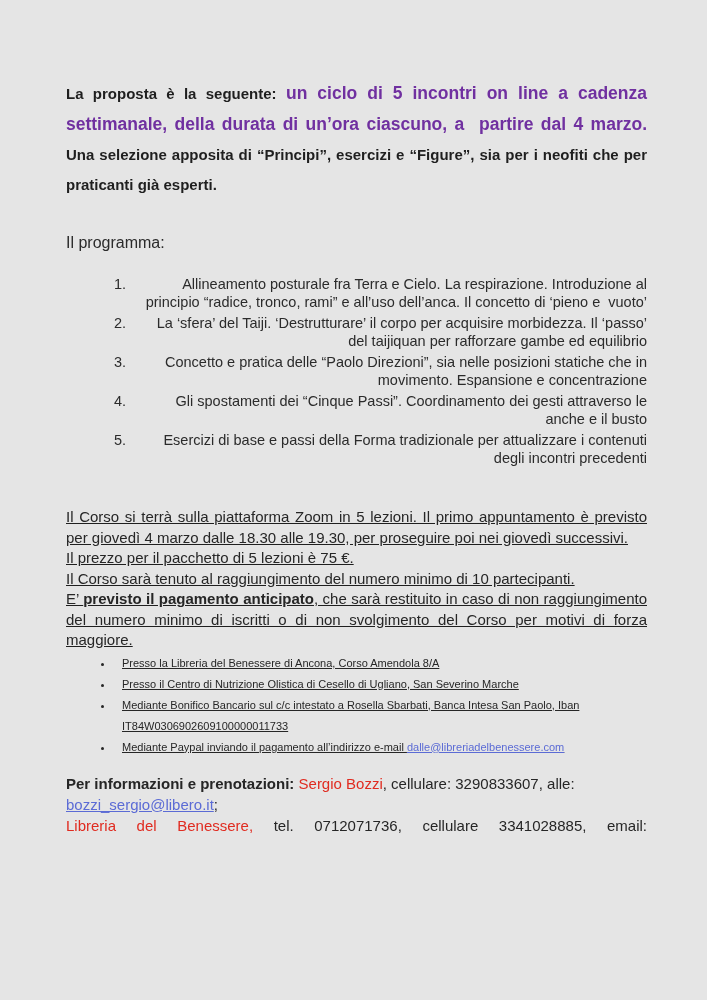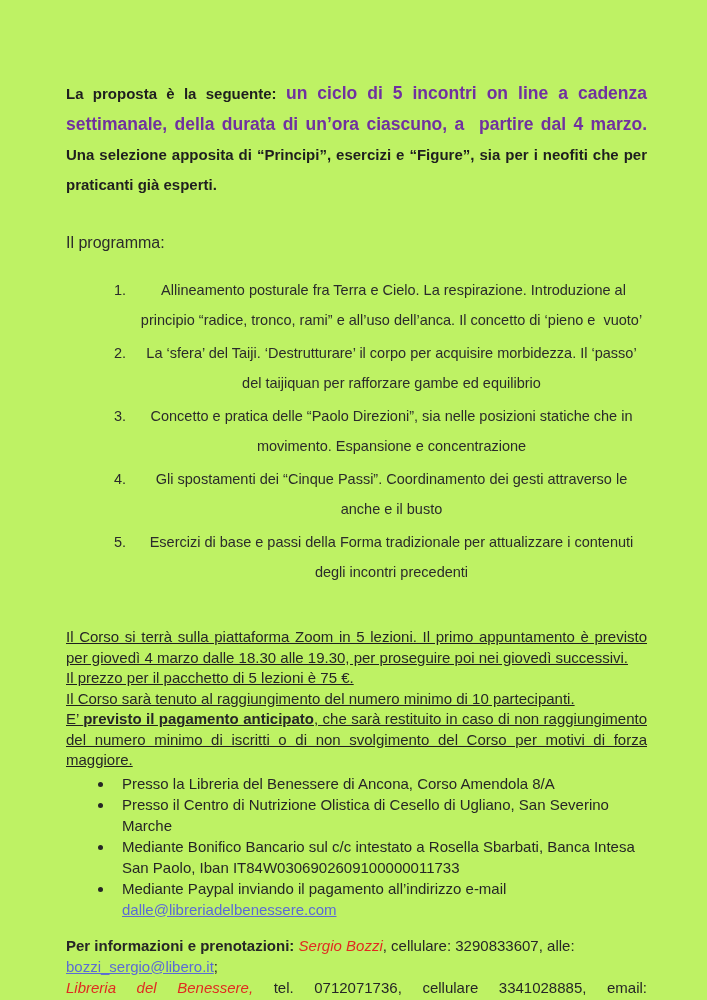--- a/index.html
+++ b/index.html
@@ -13,7 +13,7 @@
     box-sizing:border-box;
     width:707px;height:1000px;
     padding:78px 60px 0 66px;
-    background:#bef264;
+    background:#e5e5e5;
   }
   
   .intro{

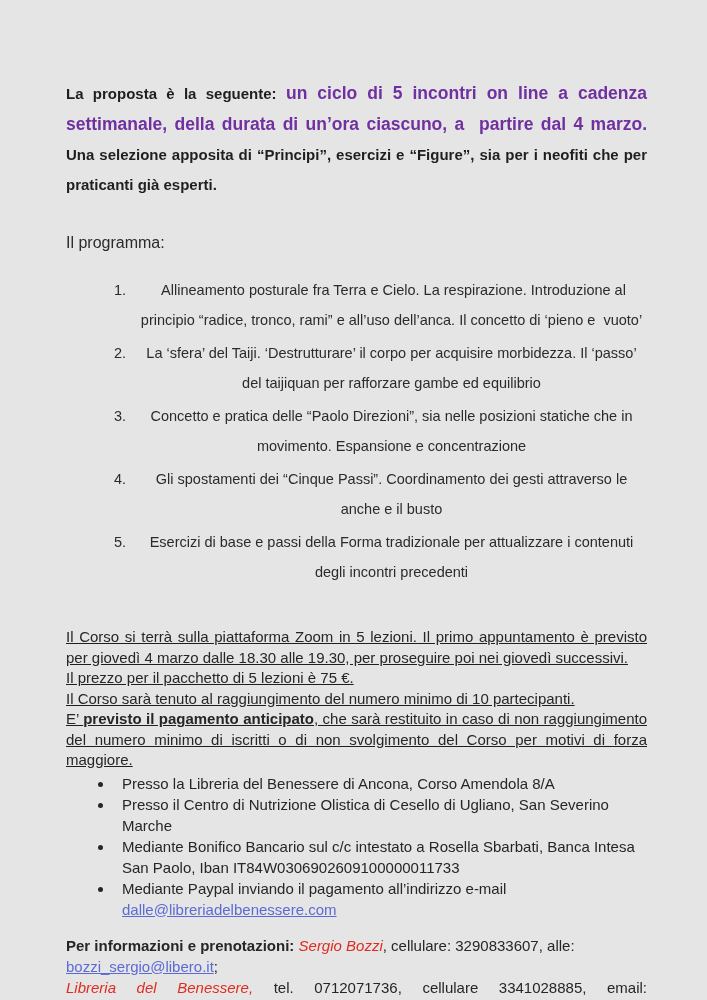--- a/index.html
+++ b/index.html
@@ -39,10 +39,10 @@
     color:#2b2b2b;
   }
   ol.program li{
-    line-height:30px;
+    line-height:18px;
     margin-bottom:3px;
     padding-left:6px;
-    text-align:center;
+    text-align:right;
     white-space:pre-wrap;
   }
   

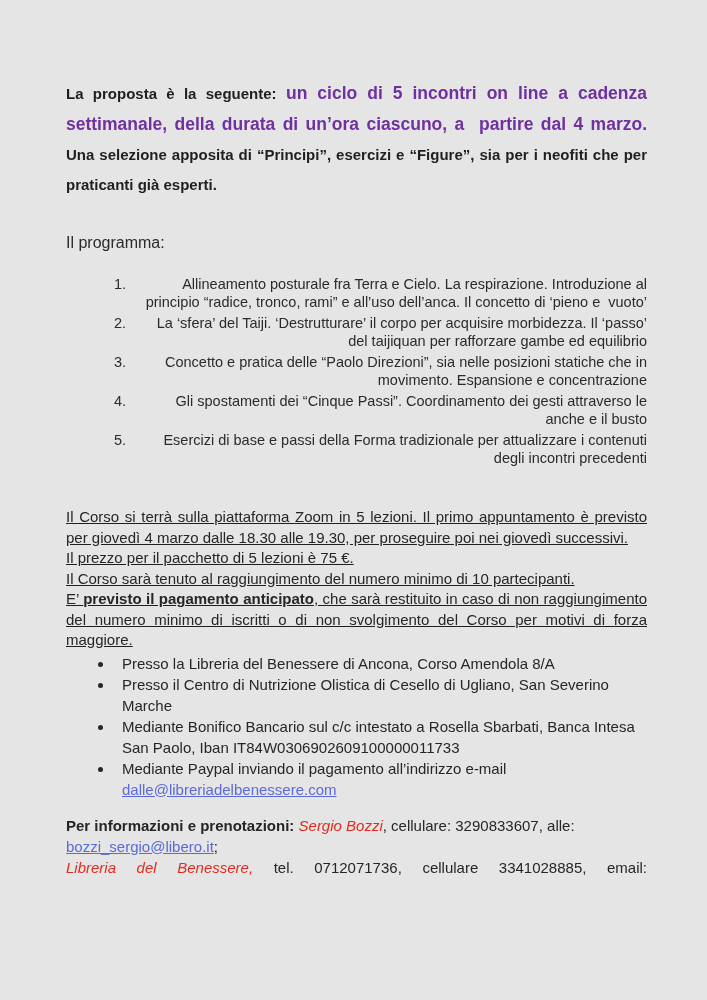--- a/index.html
+++ b/index.html
@@ -59,8 +59,9 @@
   ul.payments{
     margin:2px 0 0 0;
     padding:0 0 0 48px;
-    font-size:15px;
+    font-size:11px;
     color:#262626;
+    text-decoration:underline;
   }
   ul.payments li{
     line-height:21px;

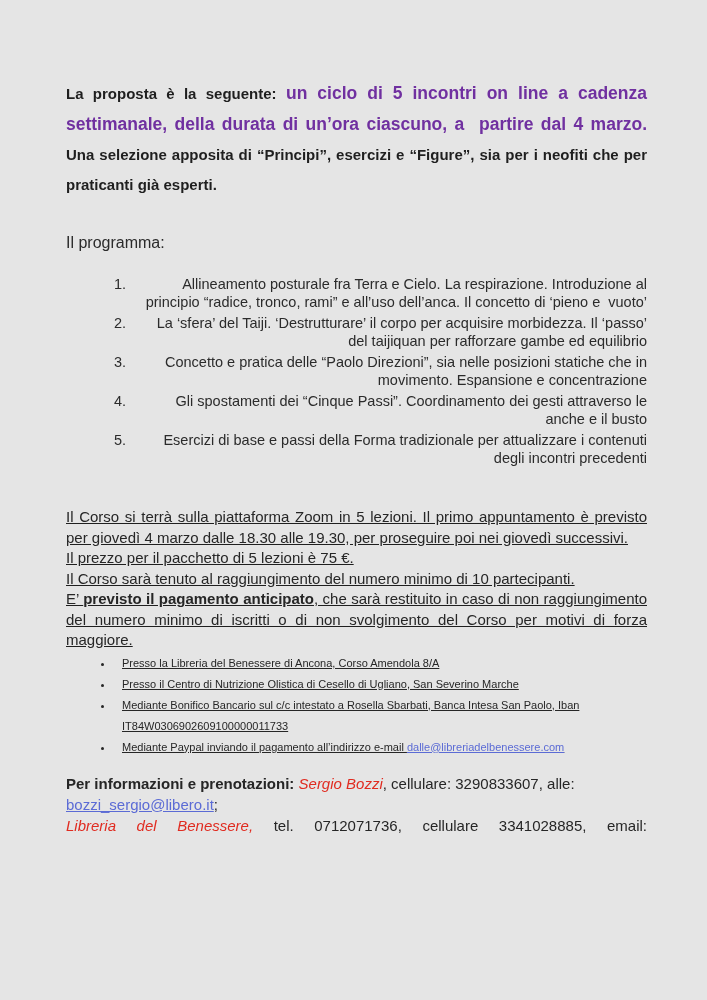--- a/index.html
+++ b/index.html
@@ -77,7 +77,7 @@
     color:#262626;
   }
   .contact .b{font-weight:bold;}
-  .contact .red{color:#e02b20;font-style:italic;}
+  .contact .red{color:#e02b20;}
   .contact-l2{
     display:flex;
     justify-content:space-between;

